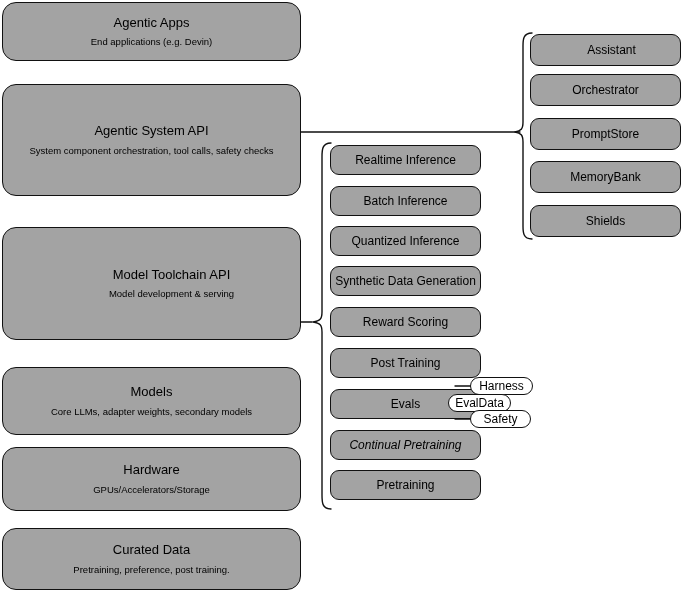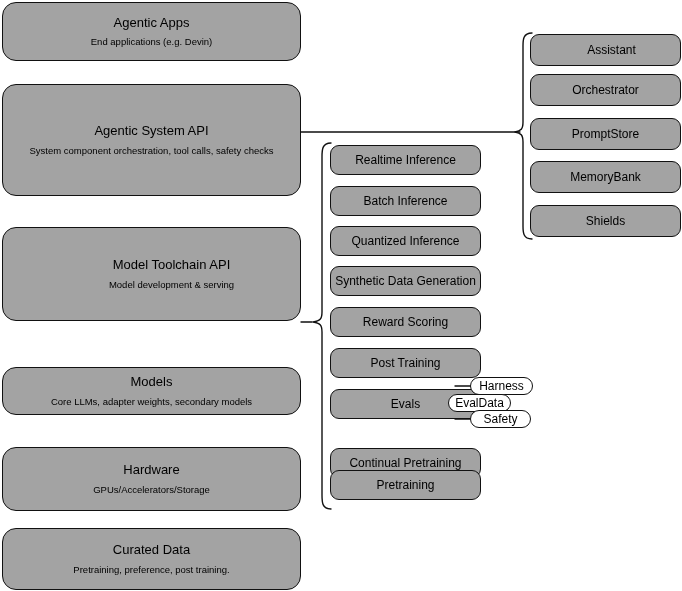--- a/index.html
+++ b/index.html
@@ -142,7 +142,7 @@
     <div class="subtitle">System component orchestration, tool calls, safety checks</div>
   </div>
 
-  <div class="box layer-box" style="top:227px;height:94px;padding-left:40px;">
+  <div class="box layer-box" style="top:227px;height:113px;padding-left:40px;">
     <div class="title">Model Toolchain API</div>
     <div class="subtitle">Model development &amp; serving</div>
   </div>

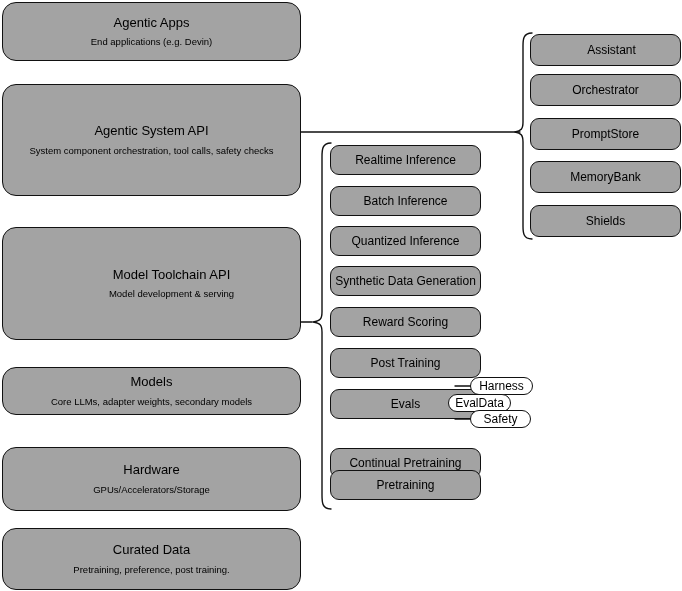--- a/index.html
+++ b/index.html
@@ -147,7 +147,7 @@
     <div class="subtitle">Model development &amp; serving</div>
   </div>
 
-  <div class="box layer-box" style="top:367px;height:48px;">
+  <div class="box layer-box" style="top:367px;height:68px;">
     <div class="title">Models</div>
     <div class="subtitle">Core LLMs, adapter weights, secondary models</div>
   </div>

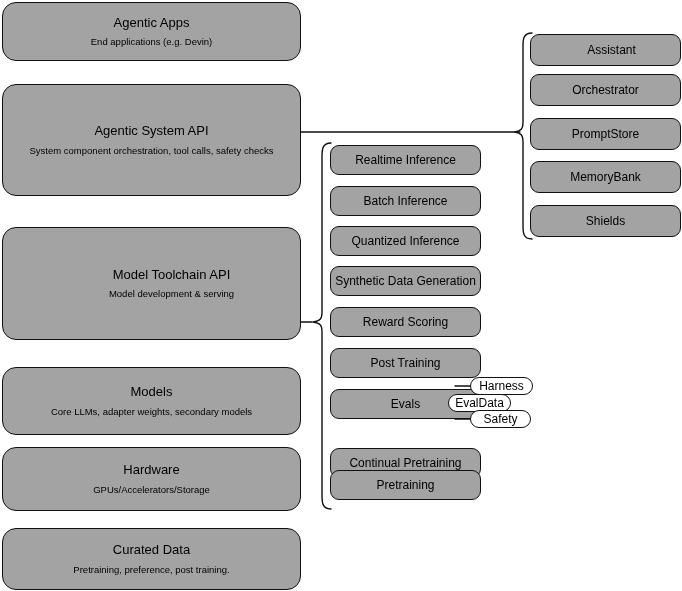--- a/index.html
+++ b/index.html
@@ -183,7 +183,7 @@
   <div class="box cap-box" style="top:389px;">
     <div class="title">Evals</div>
   </div>
-  <div class="box cap-box" style="top:448px;">
+  <div class="box cap-box" style="top:430px;font-style:italic;">
     <div class="title">Continual Pretraining</div>
   </div>
   <div class="box cap-box" style="top:470px;">

